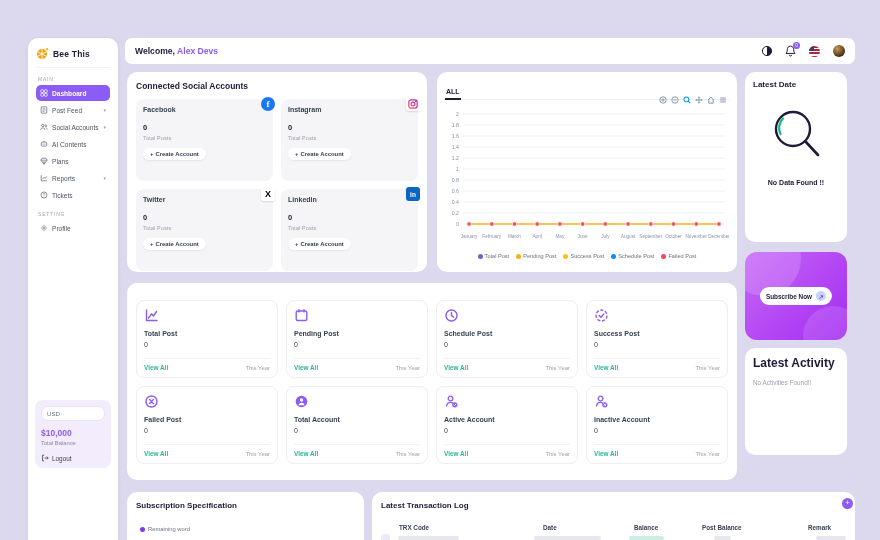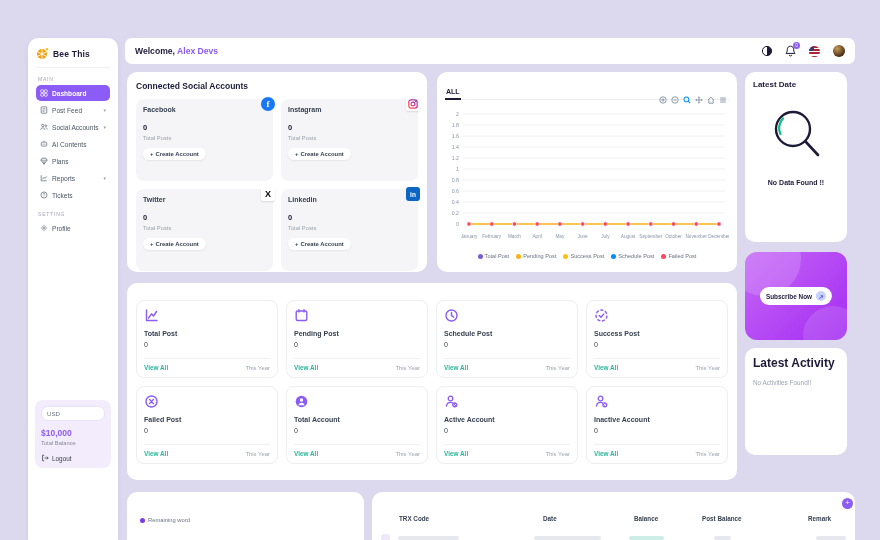--- a/index.html
+++ b/index.html
@@ -535,6 +535,7 @@
 </div>
 
 <div id="subspec-card" class="card">
+  <div class="sec-title" style="font-size:8px;">Subscription Specification</div>
   <div class="spec-legend">
     <span class="spec-dot"></span>
     <span class="spec-label">Remaining word</span>

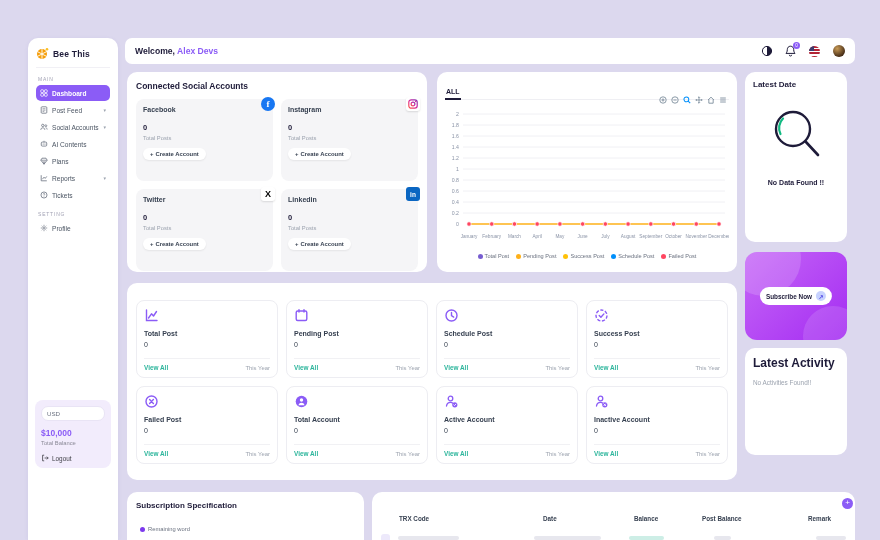--- a/index.html
+++ b/index.html
@@ -543,6 +543,7 @@
 </div>
 
 <div id="txn-card" class="card">
+  <div class="sec-title" style="font-size:8px;">Latest Transaction Log</div>
   <div class="txn-header">
     <span style="left:18px;">TRX Code</span>
     <span style="left:162px;">Date</span>

